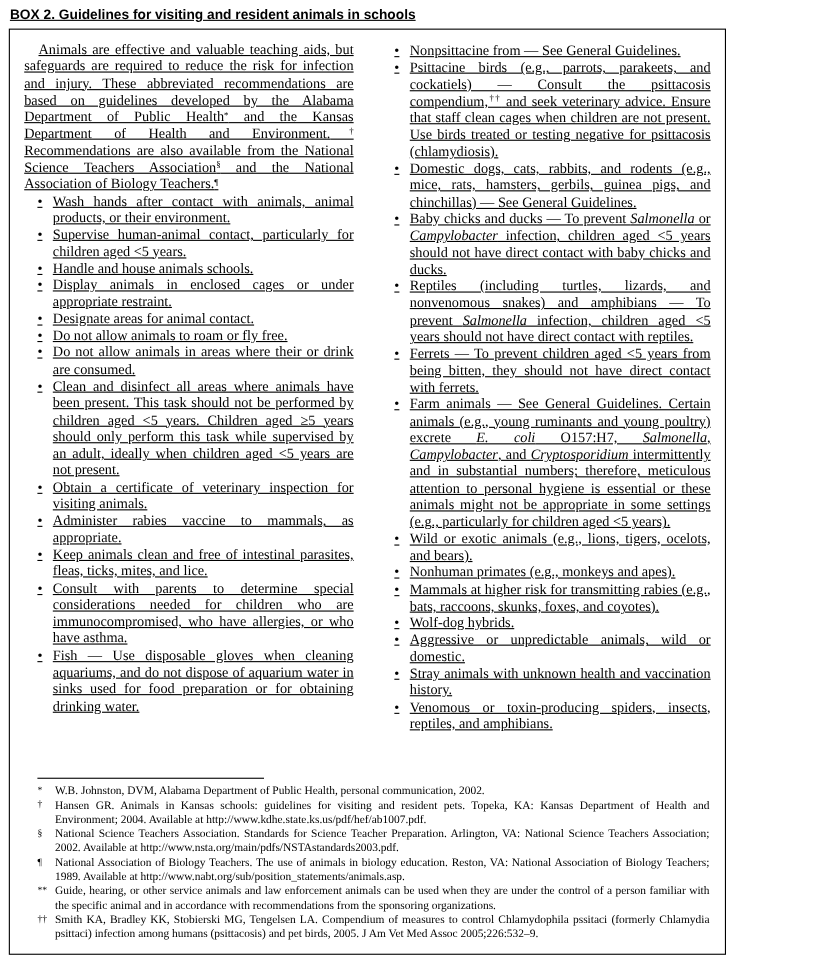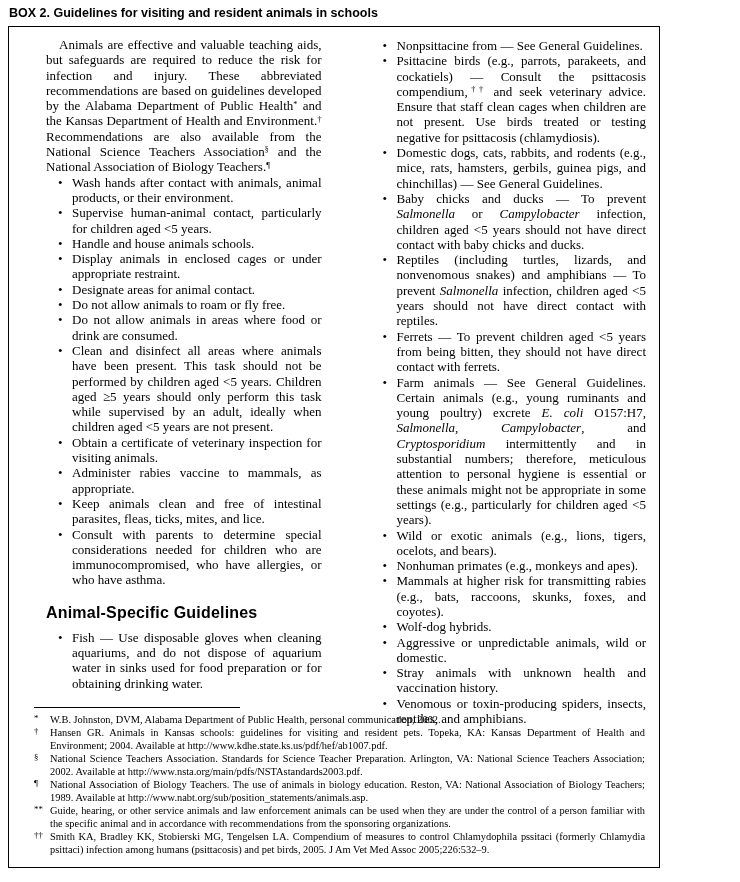--- a/index.html
+++ b/index.html
@@ -6,7 +6,7 @@
   .page{
     width:668px;height:882px;box-sizing:border-box;
     padding:5px 8px 6px 8px;background:#fff;color:#000;
-    font-family:"Liberation Serif",serif;position:relative;overflow:hidden;
+    font-family:"Liberation Serif",serif;position:relative;overflow:hidden;text-decoration:underline;
   }
   .box-title{
     font-family:"Liberation Sans",sans-serif;font-weight:bold;

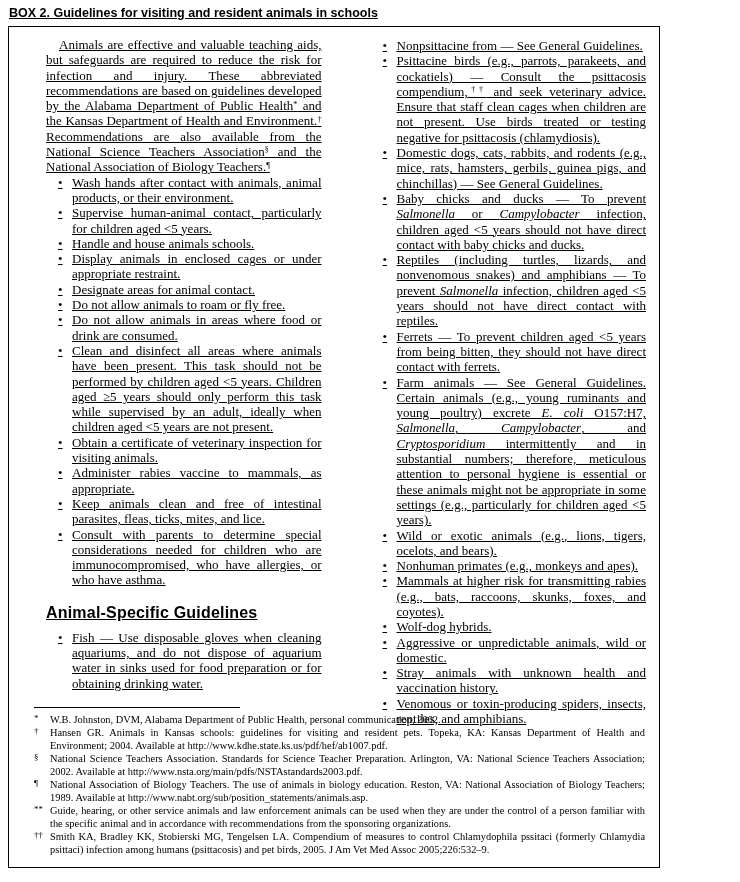--- a/index.html
+++ b/index.html
@@ -17,7 +17,7 @@
     height:842px;padding:10px 13px 0 13px;position:relative;overflow:hidden;
   }
   .columns{display:flex;gap:25px;}
-  .col{flex:1;min-width:0;font-size:13px;line-height:15.3px;margin-left:24px;}
+  .col{flex:1;min-width:0;font-size:13px;line-height:15.3px;}
   .intro{margin:0;text-indent:13px;text-align:justify;}
   .heading{
     font-family:"Liberation Sans",sans-serif;font-weight:bold;

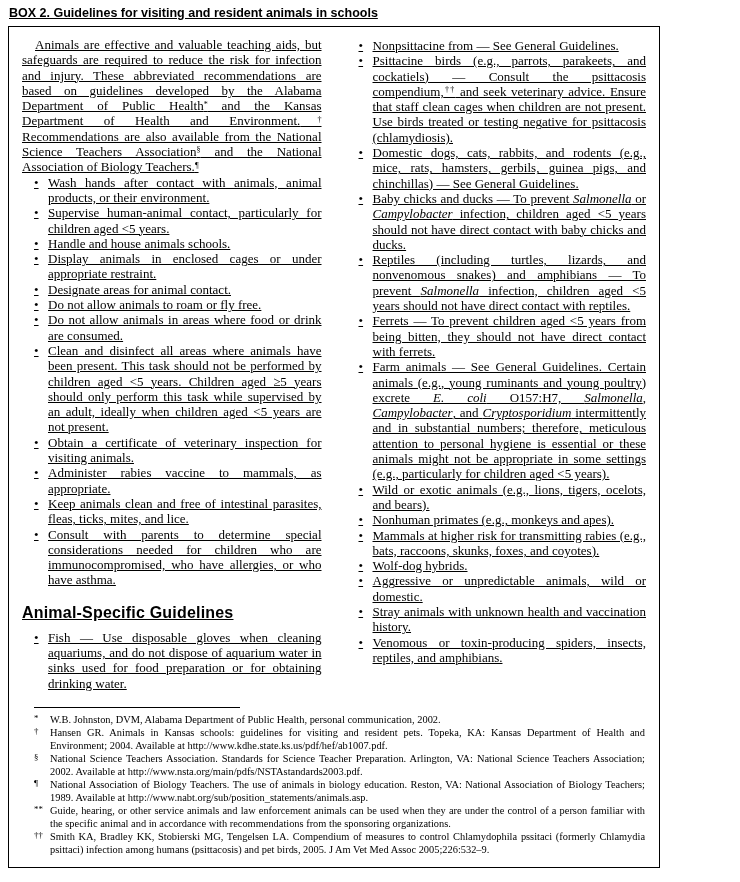--- a/index.html
+++ b/index.html
@@ -75,7 +75,7 @@
             </div>
             <div class="bullet-item">
               <span class="dot">•</span>
-              <span class="btext">Do not allow animals in areas where food or drink are consumed.</span>
+              <span class="btext">Do not allow animals in areas where their or drink are consumed.</span>
             </div>
             <div class="bullet-item">
               <span class="dot">•</span>

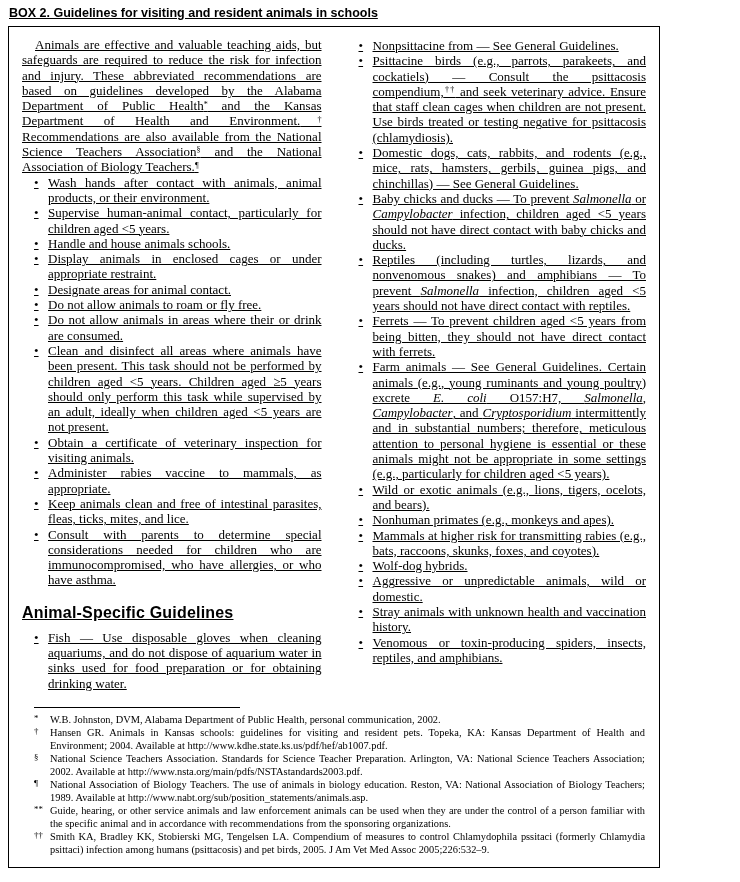--- a/index.html
+++ b/index.html
@@ -99,7 +99,6 @@
             </div>
           </div>
 
-        <div class="heading"><span>Animal-Specific Guidelines</span></div>
 
         <div class="bullets">
             <div class="bullet-item">

